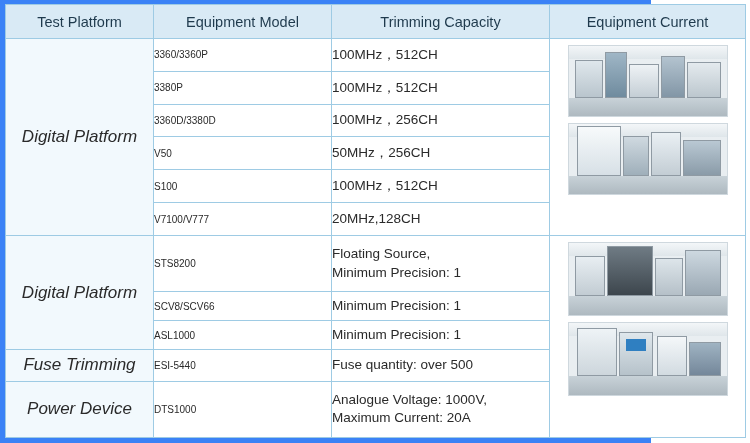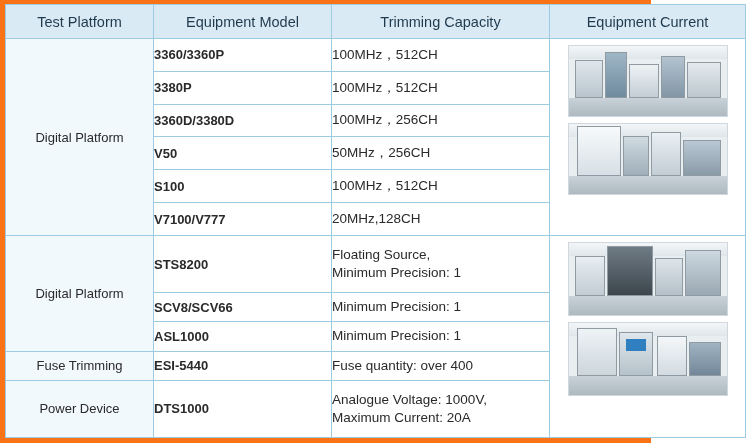--- a/index.html
+++ b/index.html
@@ -18,7 +18,7 @@
     height: 443px;
     box-sizing: border-box;
     padding: 4px 5px 5px 5px;
-    background: #f97316;
+    background: #3b82f6;
   }
   table.equip {
     width: 740px;

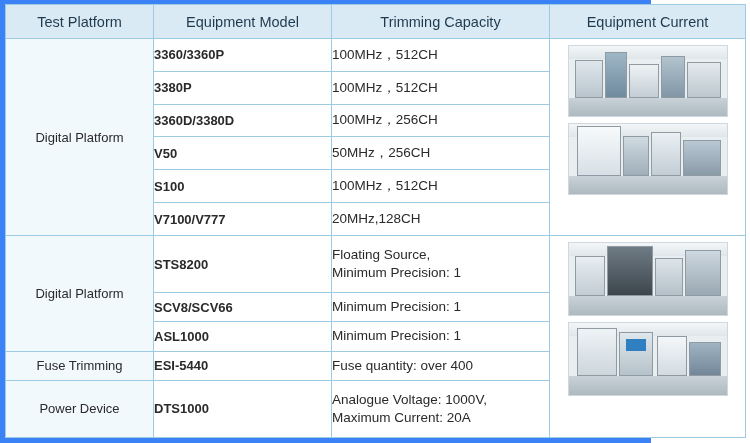--- a/index.html
+++ b/index.html
@@ -54,11 +54,10 @@
   }
   td.model-cell {
     background: #ffffff;
-    font-size: 13px;
+    font-size: 10px;
     color: #2a2a2a;
     padding-left: 32px;
     vertical-align: middle;
-    font-weight: bold;
   }
   td.capacity-cell {
     background: #ffffff;

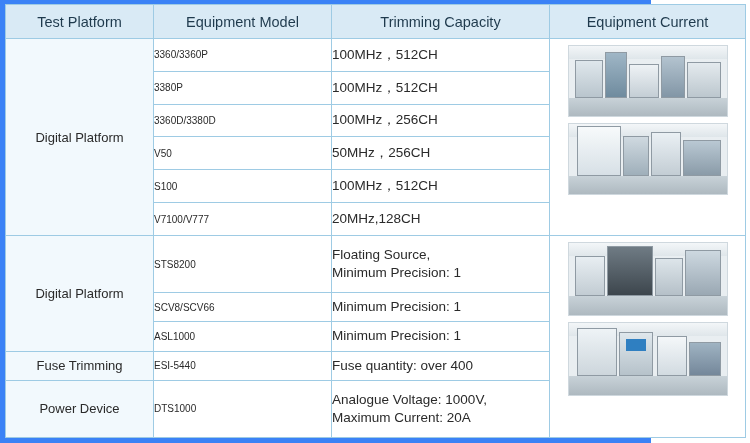--- a/index.html
+++ b/index.html
@@ -48,9 +48,10 @@
   td.platform-cell {
     background: #f2f9fd;
     text-align: center;
-    font-size: 13px;
+    font-size: 17px;
     color: #2a2a2a;
     vertical-align: middle;
+    font-style: italic;
   }
   td.model-cell {
     background: #ffffff;

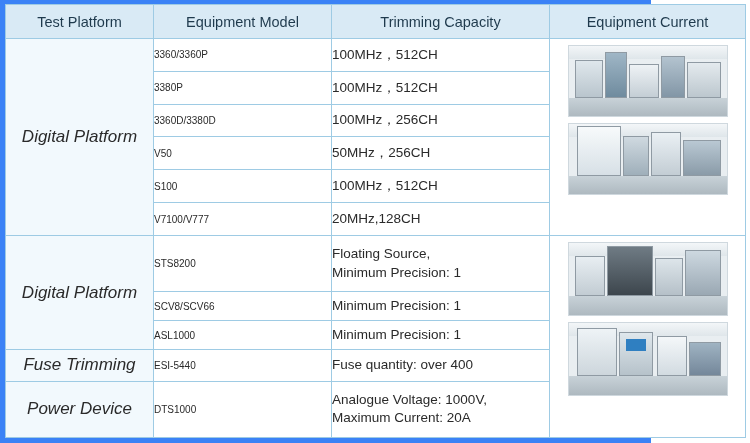--- a/index.html
+++ b/index.html
@@ -253,7 +253,7 @@
       <tr>
         <td class="platform-cell">Fuse Trimming</td>
         <td class="model-cell">ESI-5440</td>
-        <td class="capacity-cell">Fuse quantity: over 400</td>
+        <td class="capacity-cell">Fuse quantity: over 500</td>
       </tr>
 
       <tr>

